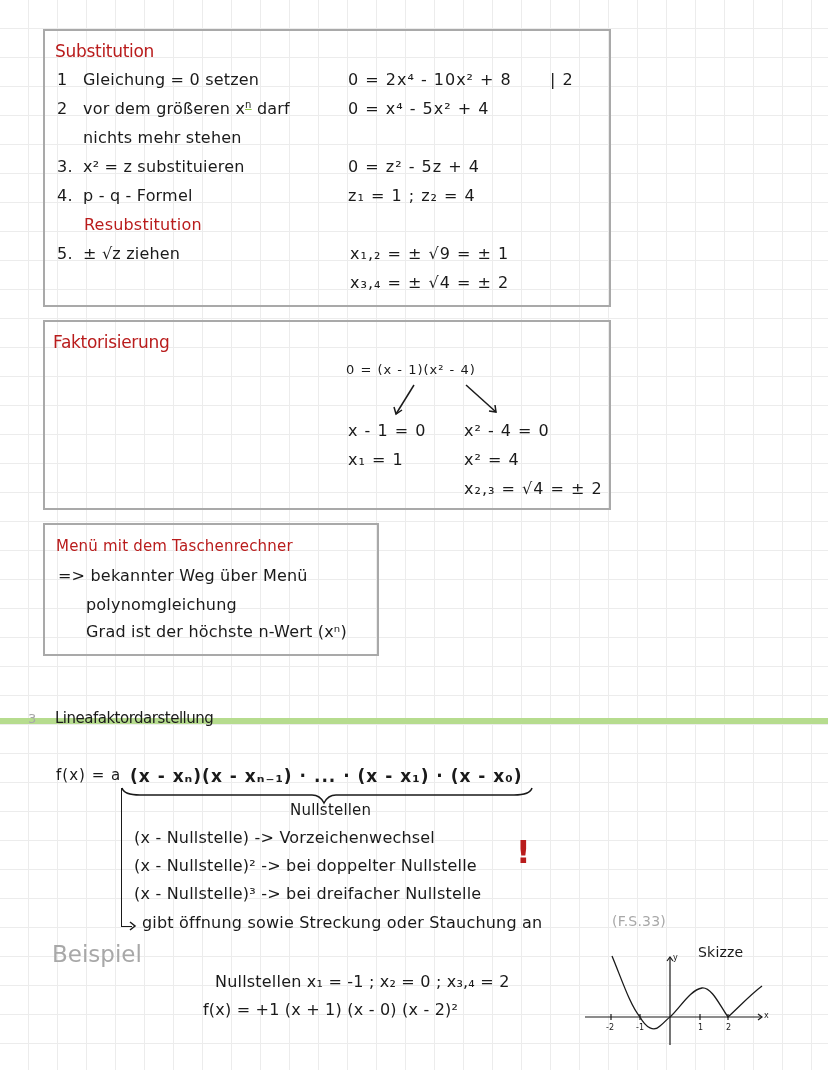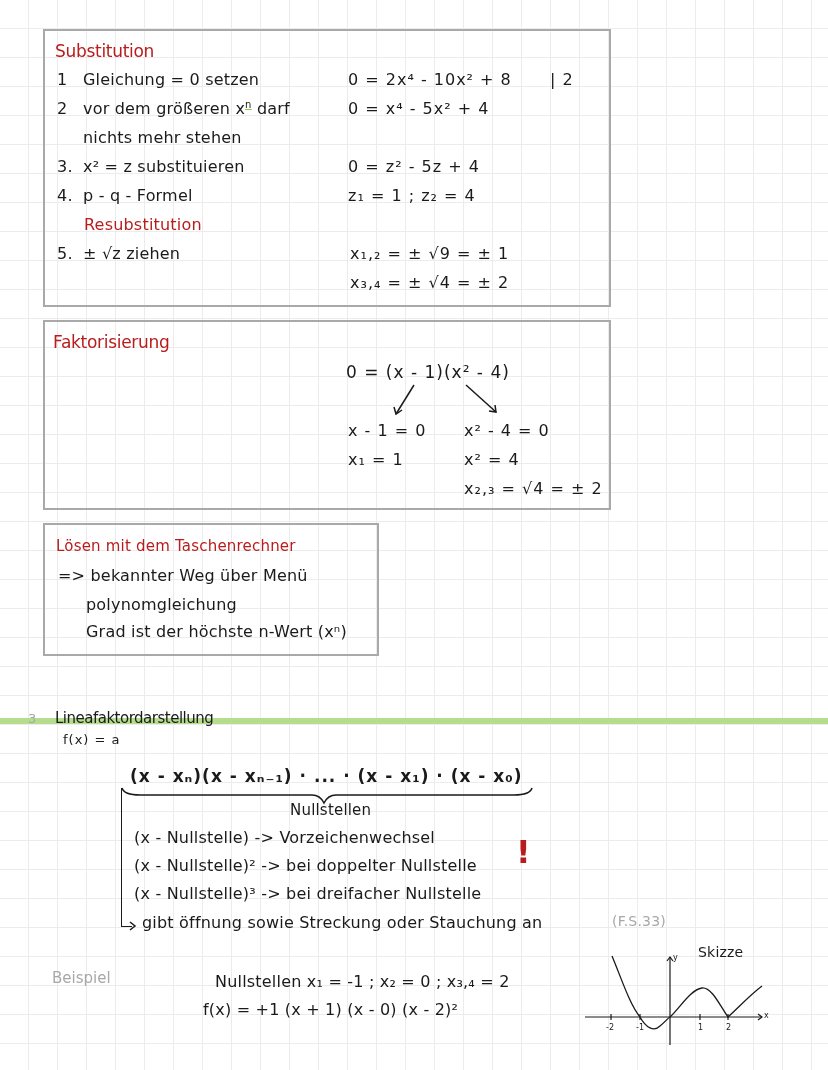--- a/index.html
+++ b/index.html
@@ -62,7 +62,7 @@
 
 <div class="box" style="left:43px; top:320px; width:568px; height:190px;"></div>
 <div class="abs green title" style="left:53px; top:332px;">Faktorisierung</div>
-<div class="abs m" style="left:346px; top:362px; font-size:17px;">0 = (x - 1)(x² - 4)</div>
+<div class="abs m" style="left:346px; top:362px; font-size:13px;">0 = (x - 1)(x² - 4)</div>
 
 <svg style="left:380px; top:380px;" width="130" height="45">
   <line x1="34" y1="5" x2="16" y2="34" stroke="#1a1a1a" stroke-width="1.5"></line>

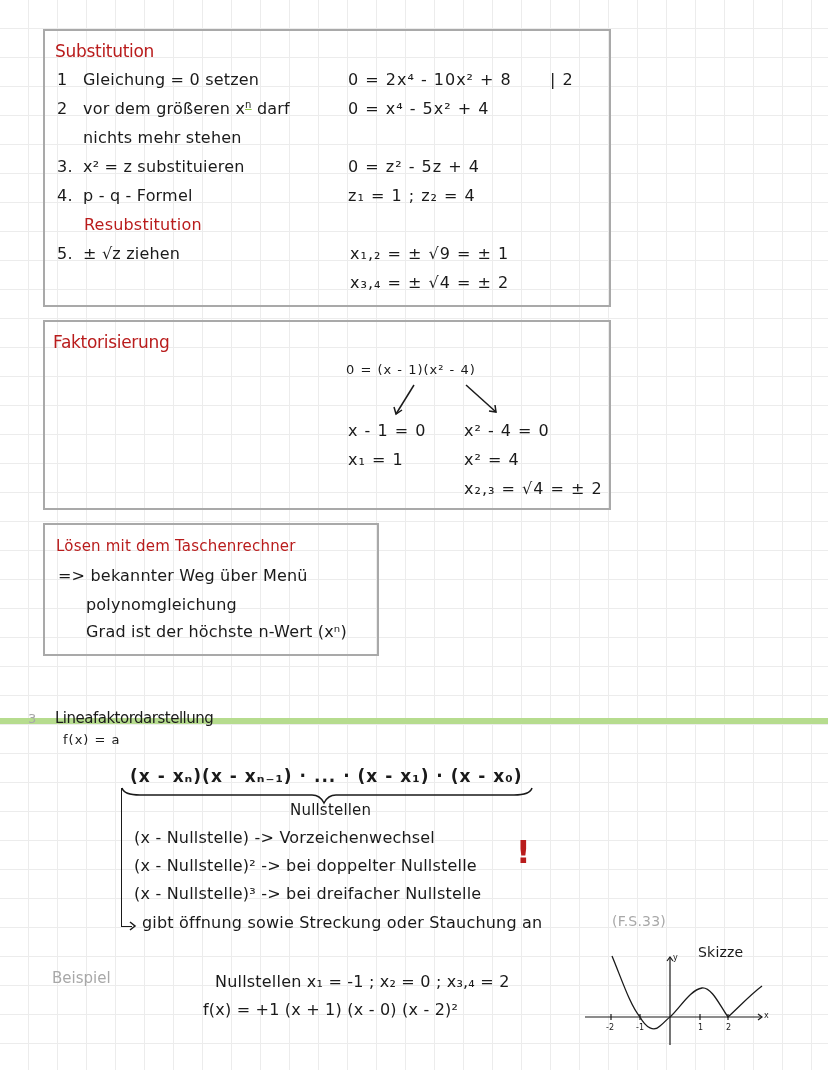--- a/index.html
+++ b/index.html
@@ -78,7 +78,7 @@
 <div class="abs m" style="left:464px; top:479px;">x₂,₃ = √4 = ± 2</div>
 
 <div class="box" style="left:43px; top:523px; width:336px; height:133px;"></div>
-<div class="abs green t" style="left:56px; top:537px; font-size:15px;">Lösen mit dem Taschenrechner</div>
+<div class="abs green t" style="left:56px; top:537px; font-size:15px;">Menü mit dem Taschenrechner</div>
 <div class="abs t" style="left:58px; top:566px;">=&gt; bekannter Weg über Menü</div>
 <div class="abs t" style="left:86px; top:595px;">polynomgleichung</div>
 <div class="abs t" style="left:86px; top:622px;">Grad ist der höchste n-Wert (xⁿ)</div>

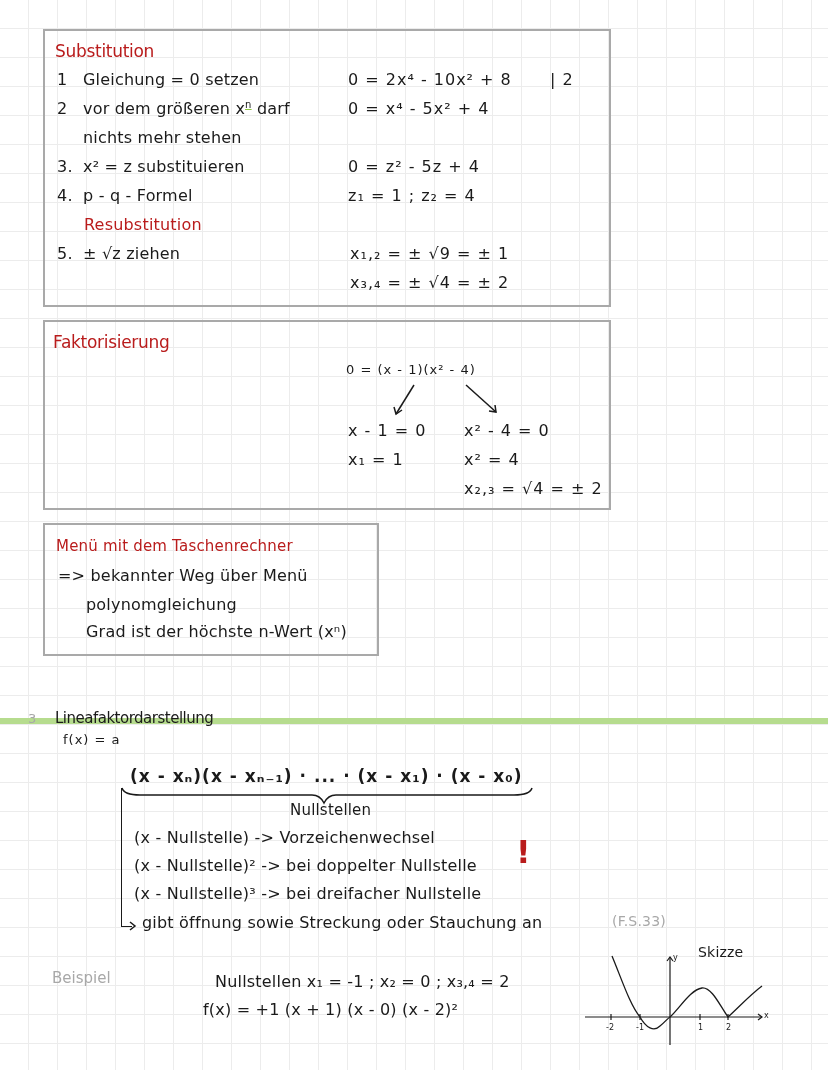--- a/index.html
+++ b/index.html
@@ -87,7 +87,7 @@
 <div class="abs gray t" style="left:28px; top:711px; font-size:13px;">3</div>
 <div class="abs t" style="left:55px; top:709px; font-size:15px; letter-spacing:-0.5px;">Lineafaktordarstellung</div>
 
-<div class="abs m" style="left:56px; top:732px; font-size:13px;margin-left:7px;">f(x) = a</div>
+<div class="abs m" style="left:56px; top:766px; font-size:15px;">f(x) = a</div>
 <div class="abs m" style="left:130px; top:766px; font-size:17px;font-weight:bold;">(x - xₙ)(x - xₙ₋₁) · ... · (x - x₁) · (x - x₀)</div>
 
 <svg style="left:120px; top:786px;" width="420" height="20">

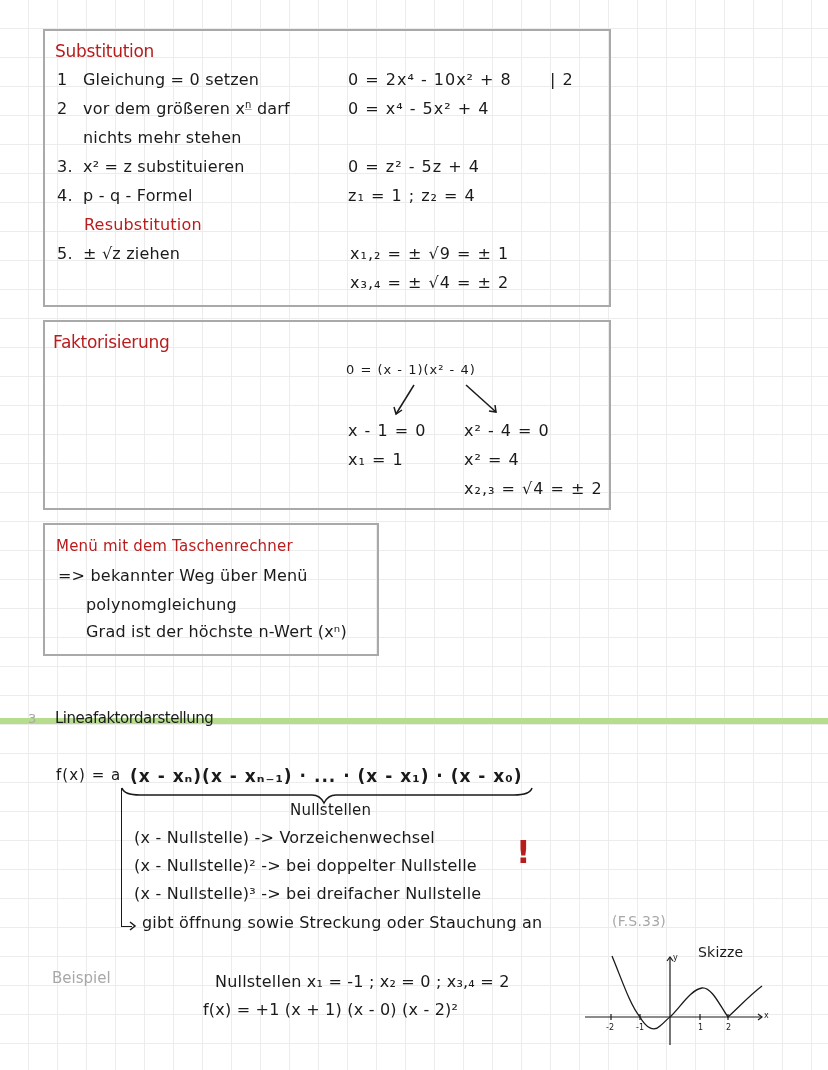--- a/index.html
+++ b/index.html
@@ -107,7 +107,7 @@
 <div class="abs t" style="left:142px; top:913px;">gibt öffnung sowie Streckung oder Stauchung an</div>
 <div class="abs gray t" style="left:612px; top:913px; font-size:14px;">(F.S.33)</div>
 
-<div class="abs gray" style="left:52px; top:969px; font-size:15px;">Beispiel</div>
+<div class="abs gray" style="left:52px; top:941px; font-size:23px;">Beispiel</div>
 <div class="abs t" style="left:173px; top:972px;padding-left:42px;">Nullstellen   x₁ = -1  ;  x₂ = 0  ;   x₃,₄ = 2</div>
 <div class="abs t" style="left:203px; top:1000px;">f(x) = +1 (x + 1)    (x - 0)    (x - 2)²</div>
 

